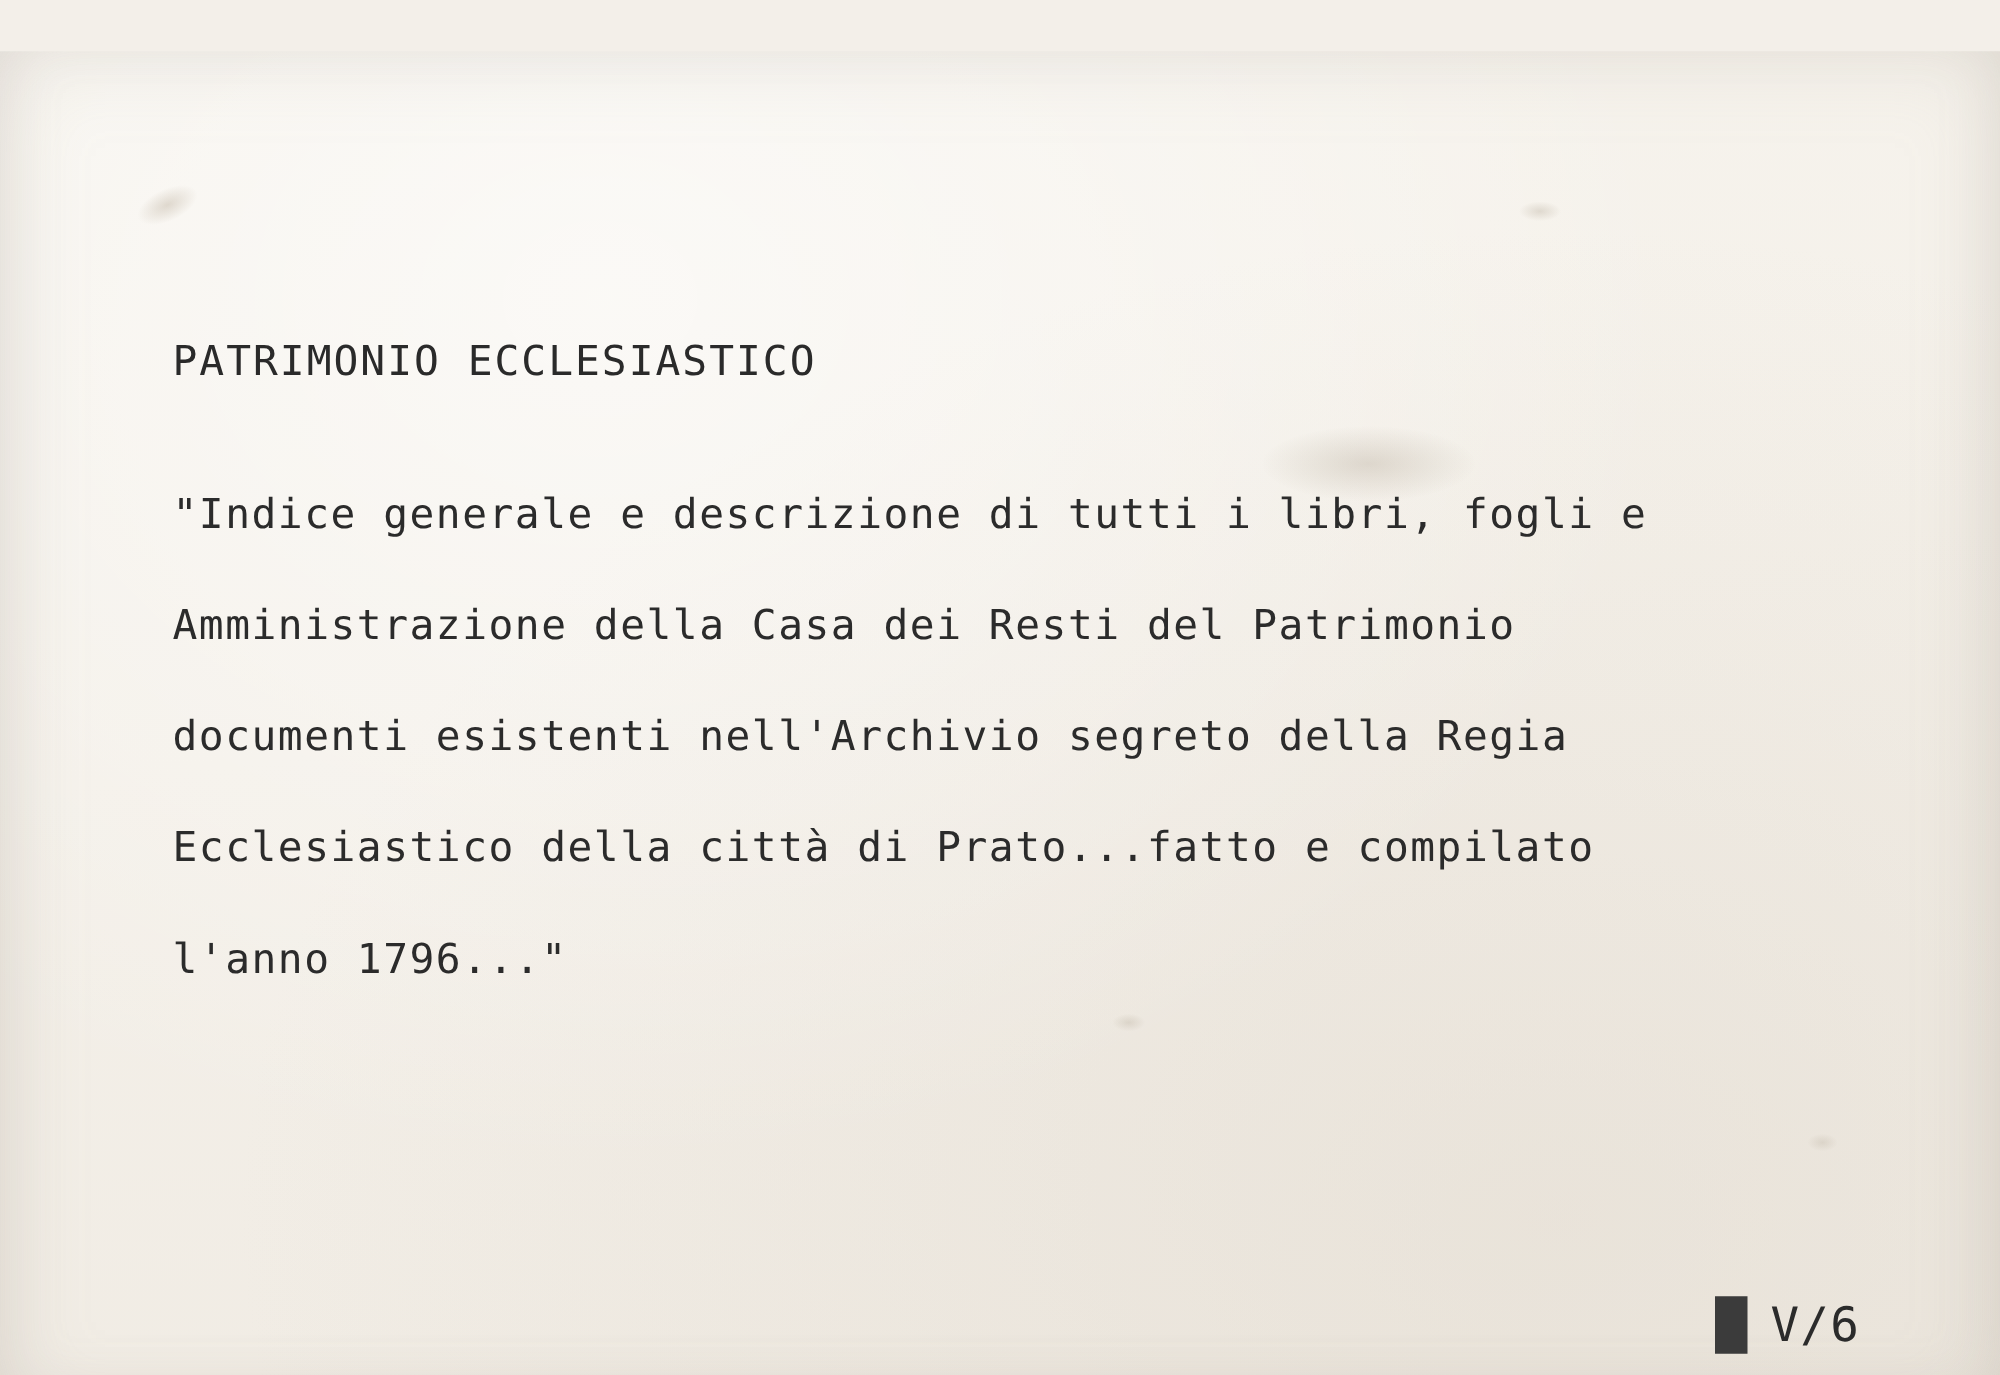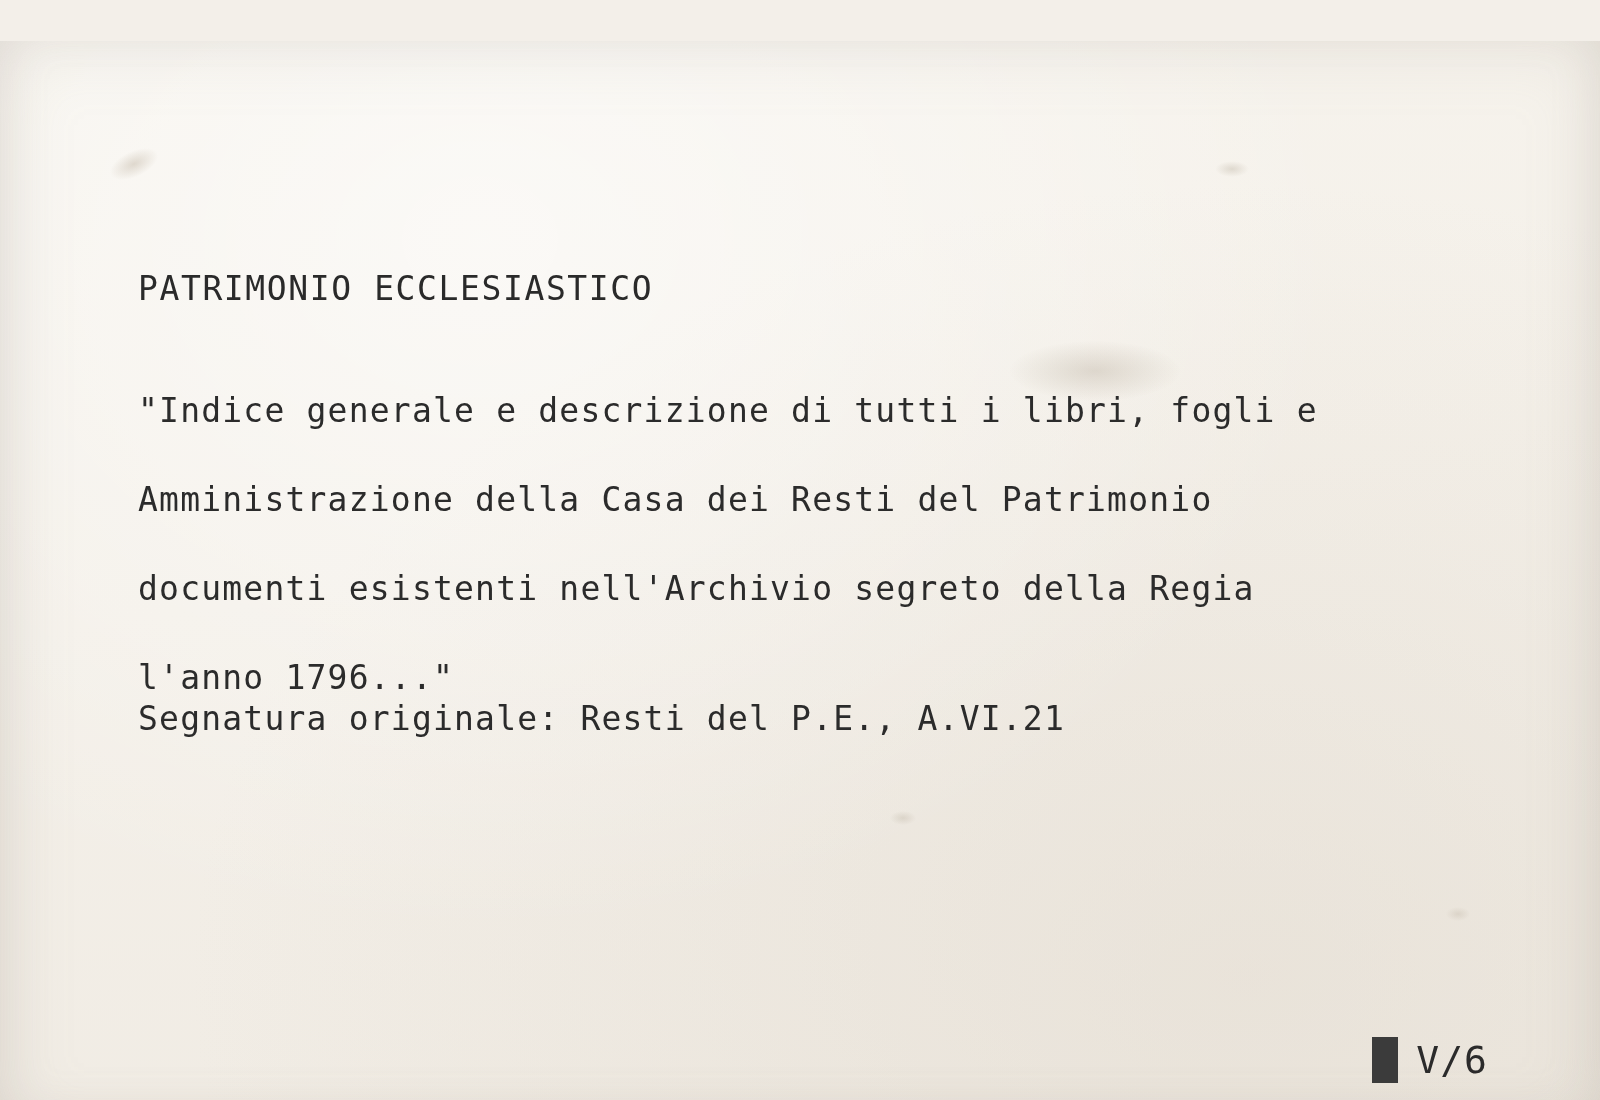--- a/index.html
+++ b/index.html
@@ -134,6 +134,7 @@
       <div class="line">"Indice generale e descrizione di tutti i libri, fogli e</div>
       <div class="line">Amministrazione della Casa dei Resti del Patrimonio</div>
       <div class="line">documenti esistenti nell'Archivio segreto della Regia</div>
+      <div class="line">Ecclesiastico della città di Prato...fatto e compilato</div>
       <div class="line">l'anno 1796..."</div>
     </div>
 

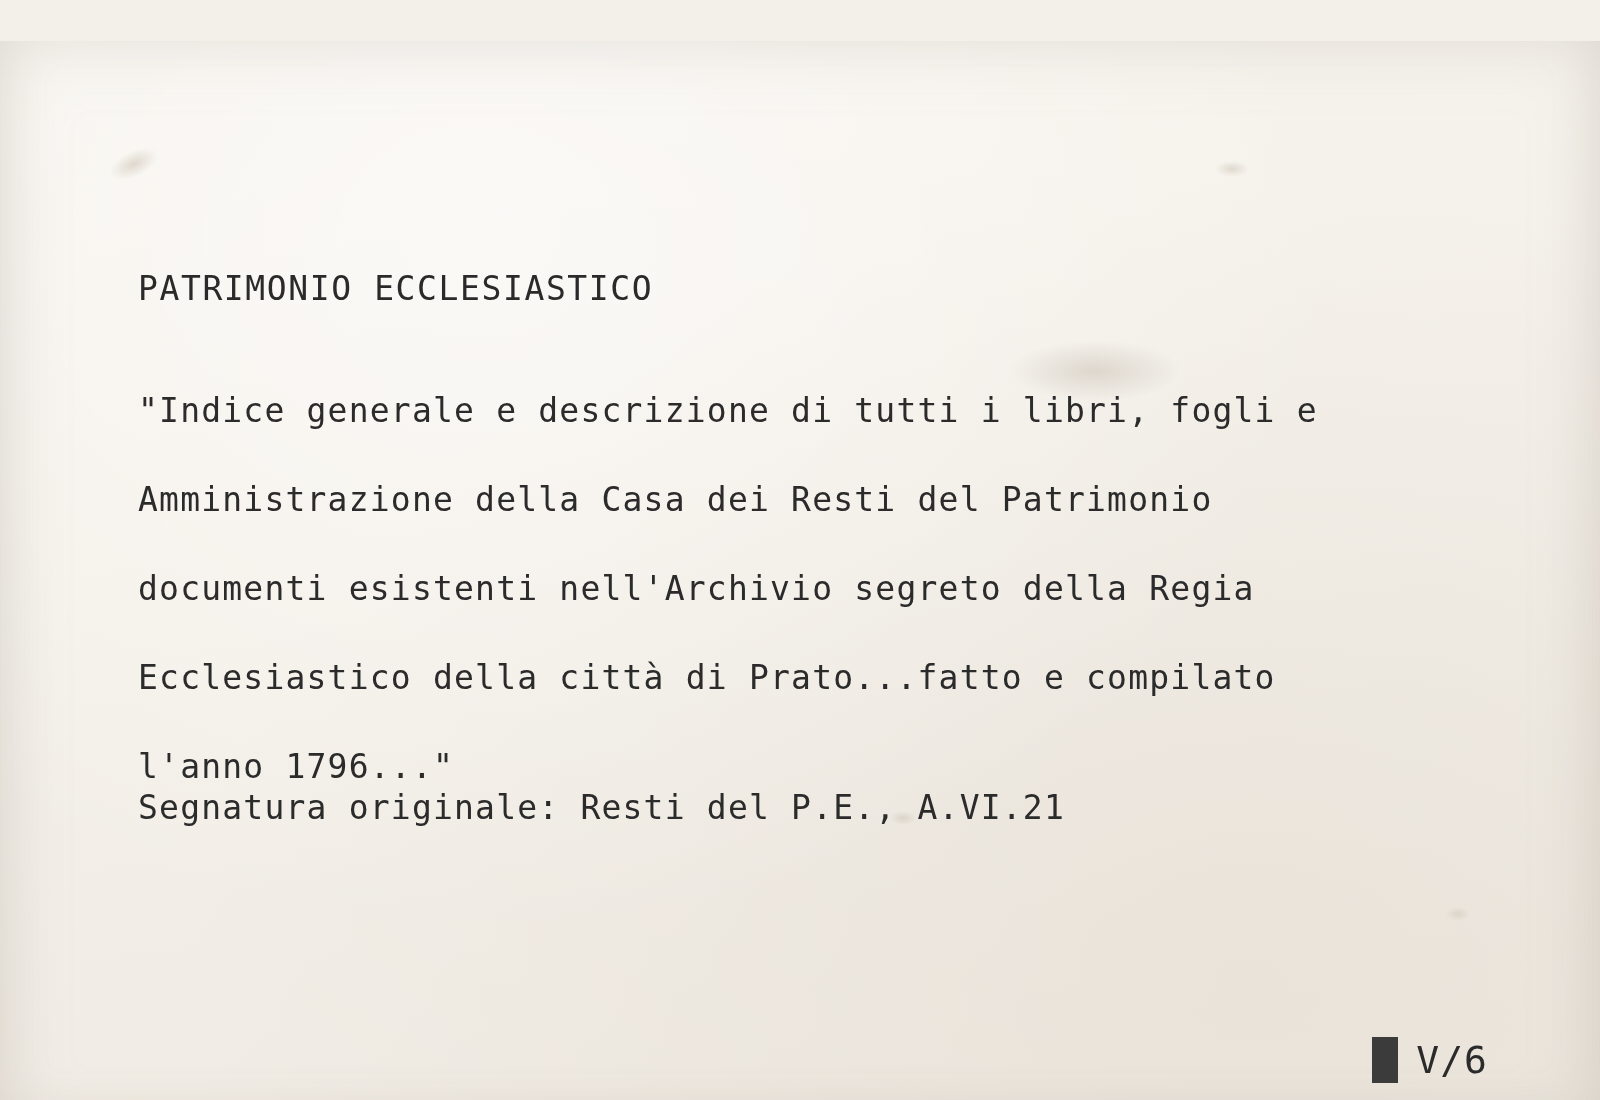--- a/index.html
+++ b/index.html
@@ -138,7 +138,6 @@
       <div class="line">l'anno 1796..."</div>
     </div>
 
-    <div class="signature-line">Segnatura originale: Resti del P.E., A.VI.21</div>
   </div>
 
   <div class="shelfmark">

